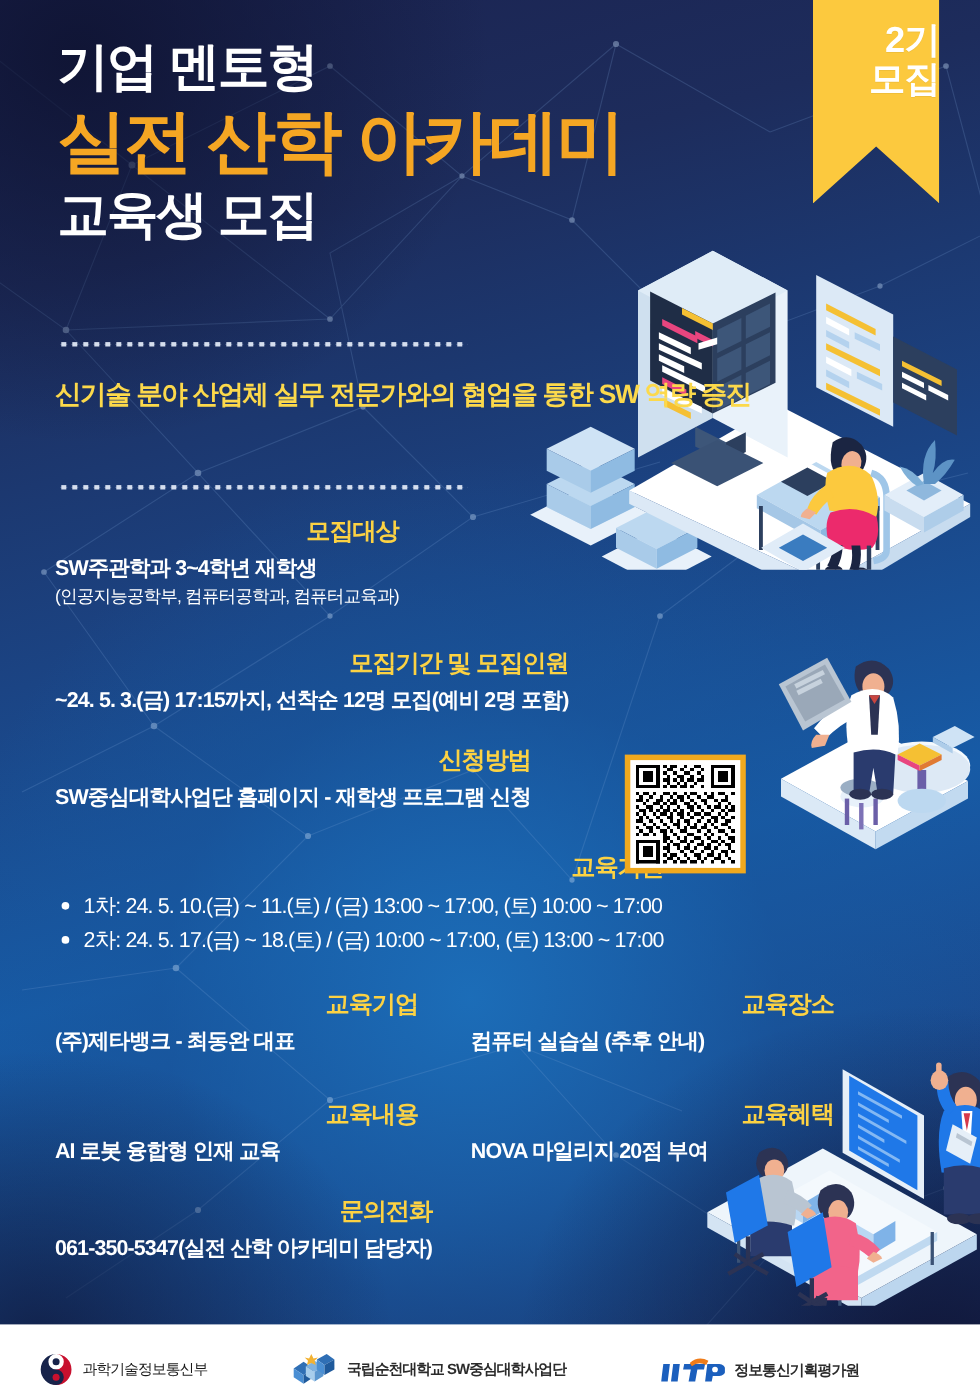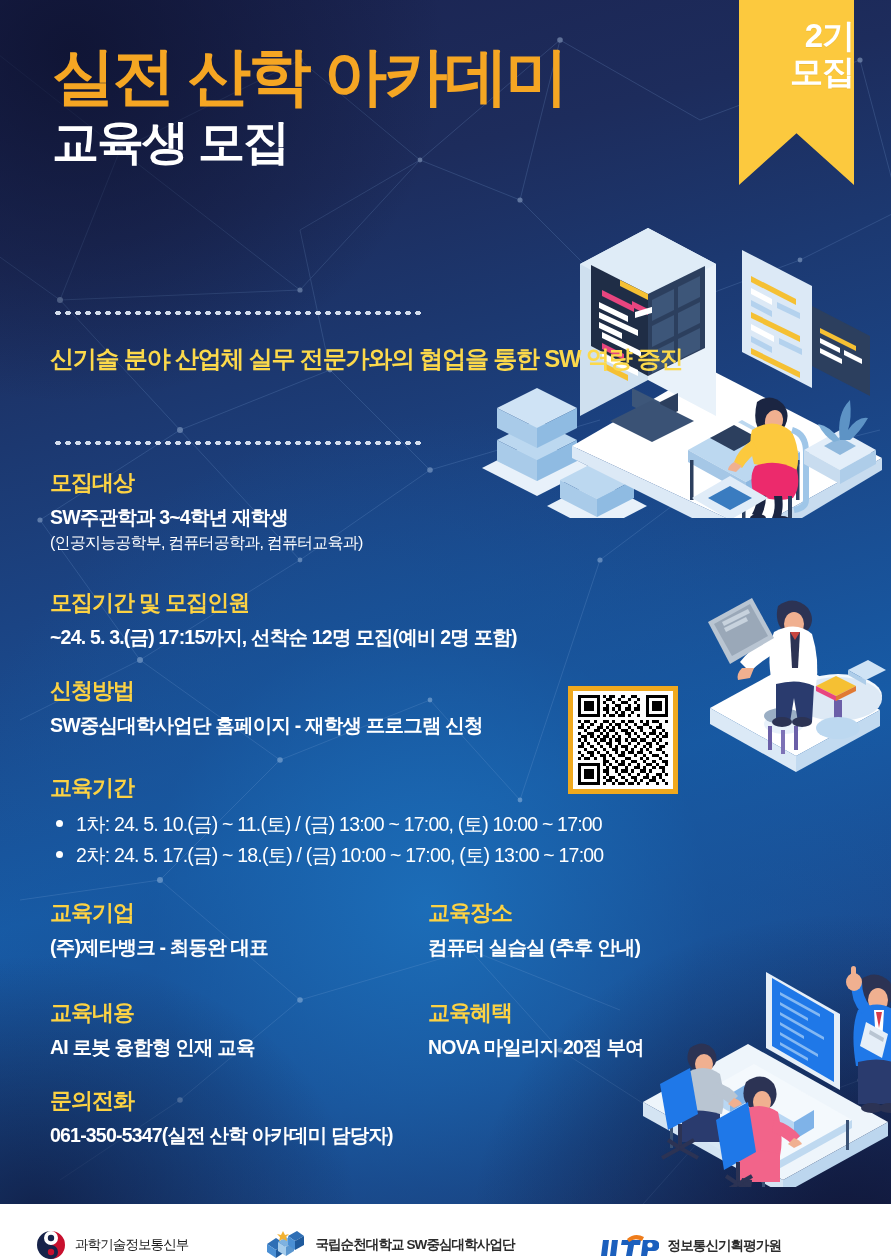--- a/index.html
+++ b/index.html
@@ -433,6 +433,7 @@
   <div class="content">
 
     <div class="title-wrap">
+      <div class="t1">기업 멘토형</div>
       <div class="t2">실전 산학 아카데미</div>
       <div class="t3">교육생 모집</div>
     </div>

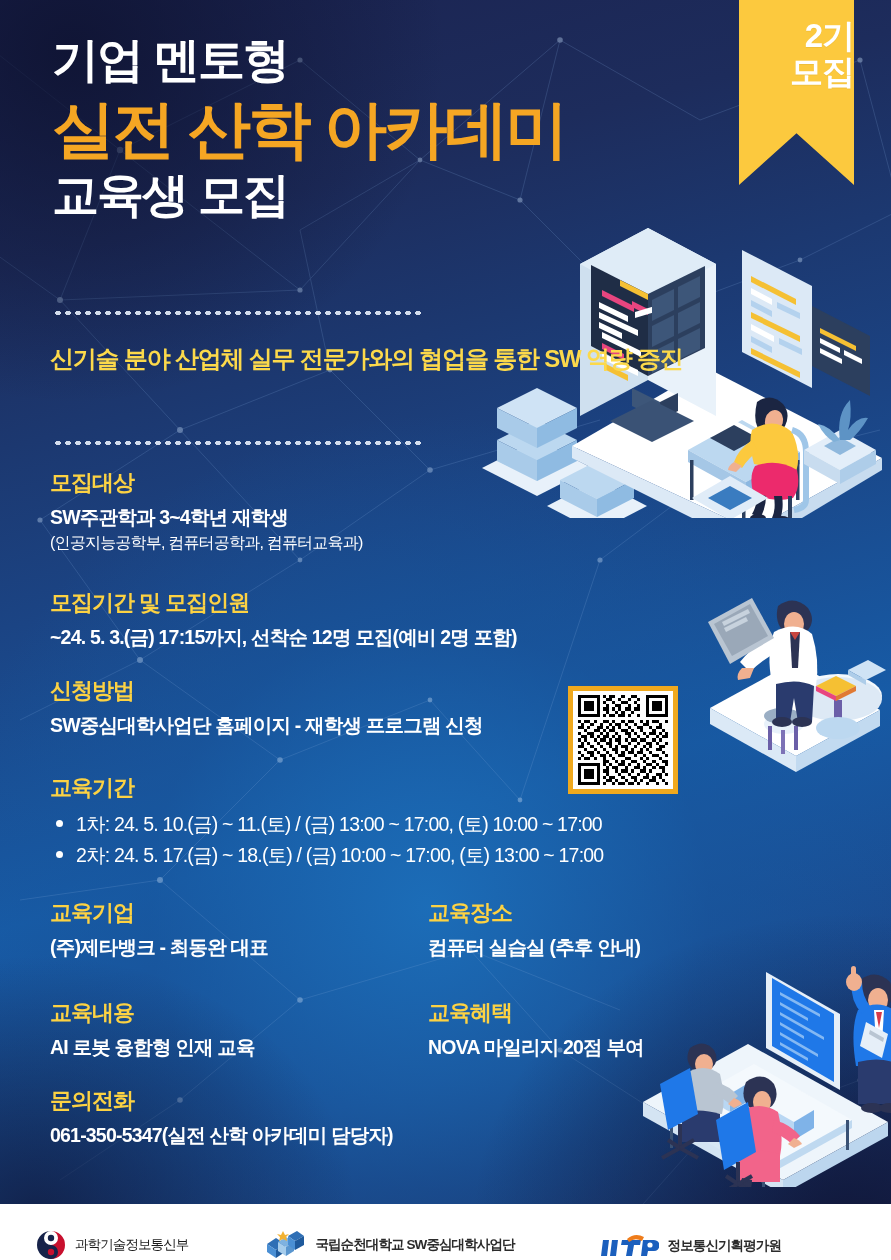--- a/index.html
+++ b/index.html
@@ -71,7 +71,7 @@
   .sec { position:absolute; }
   .sec-h {
     font-size:22px; font-weight:bold; color:#fcd243;
-    letter-spacing:-1px; line-height:1.2;
+    letter-spacing:-1px; line-height:1.2;text-align:right;
   }
   .sec-b {
     font-size:19.5px; color:#ffffff; letter-spacing:-0.8px;

